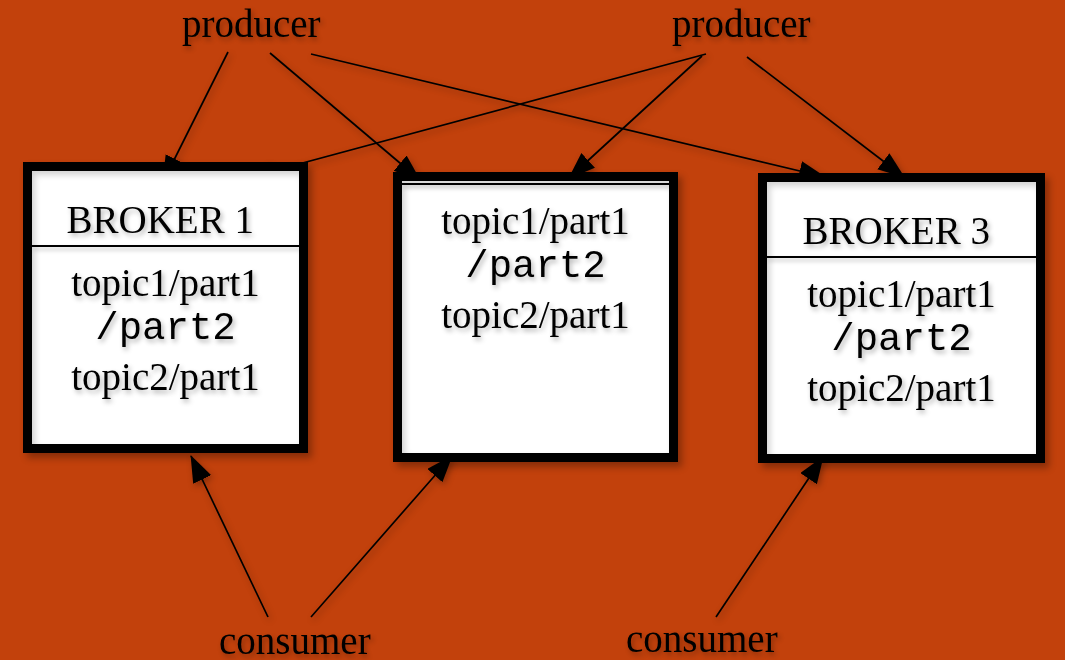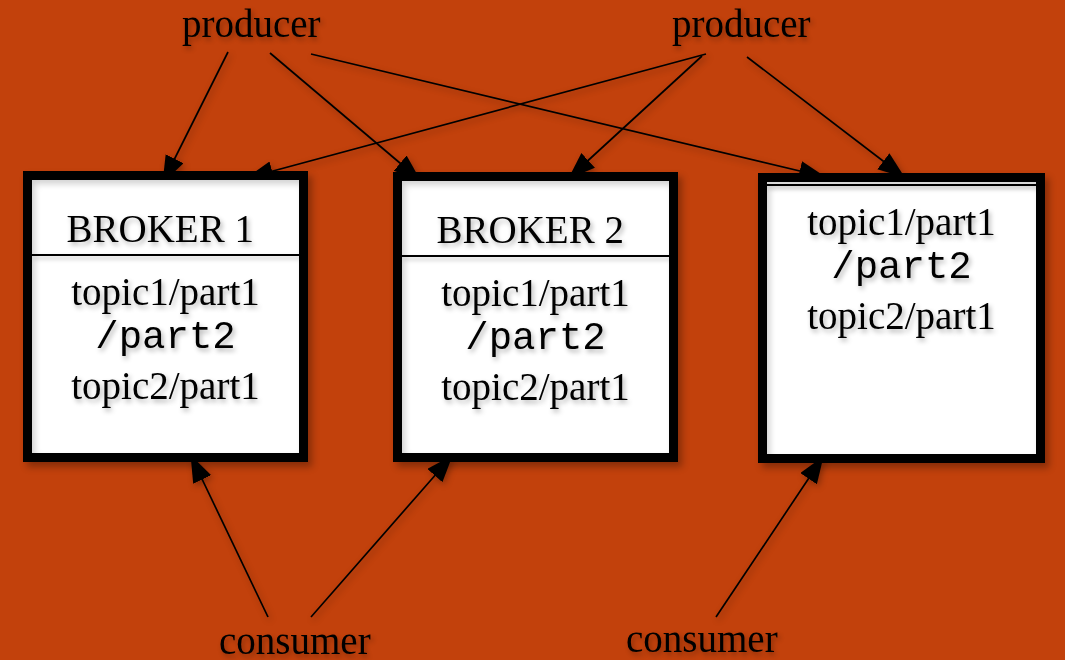--- a/index.html
+++ b/index.html
@@ -86,7 +86,7 @@
   <div class="label" style="left:182px; top:2px;">producer</div>
   <div class="label" style="left:672px; top:2px;">producer</div>
 
-  <div class="broker" style="left:23px; top:171px; width:285px; height:291px;">
+  <div class="broker" style="left:23px; top:162px; width:285px; height:291px;">
     <div class="broker-title-line">BROKER 1</div>
     <div class="broker-divider"></div>
     <div class="broker-topics">

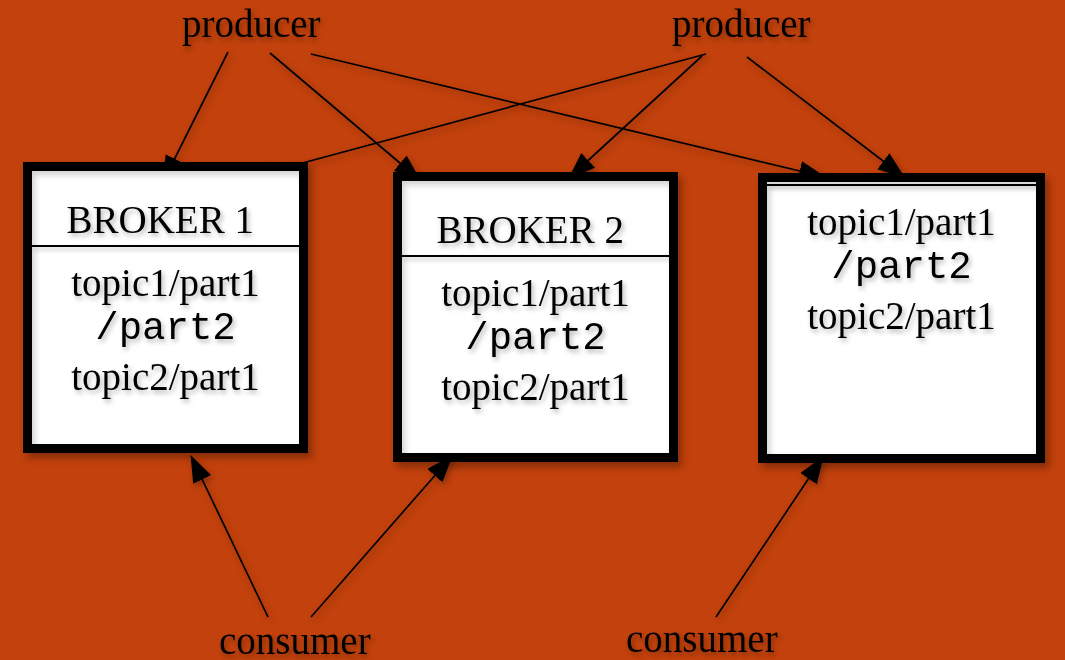--- a/index.html
+++ b/index.html
@@ -97,7 +97,6 @@
   </div>
 
   <div class="broker" style="left:393px; top:172px; width:285px; height:290px;">
-    <div class="broker-title-line">BROKER 2</div>
     <div class="broker-divider"></div>
     <div class="broker-topics">
       <div class="topic-line">topic1/part1</div>

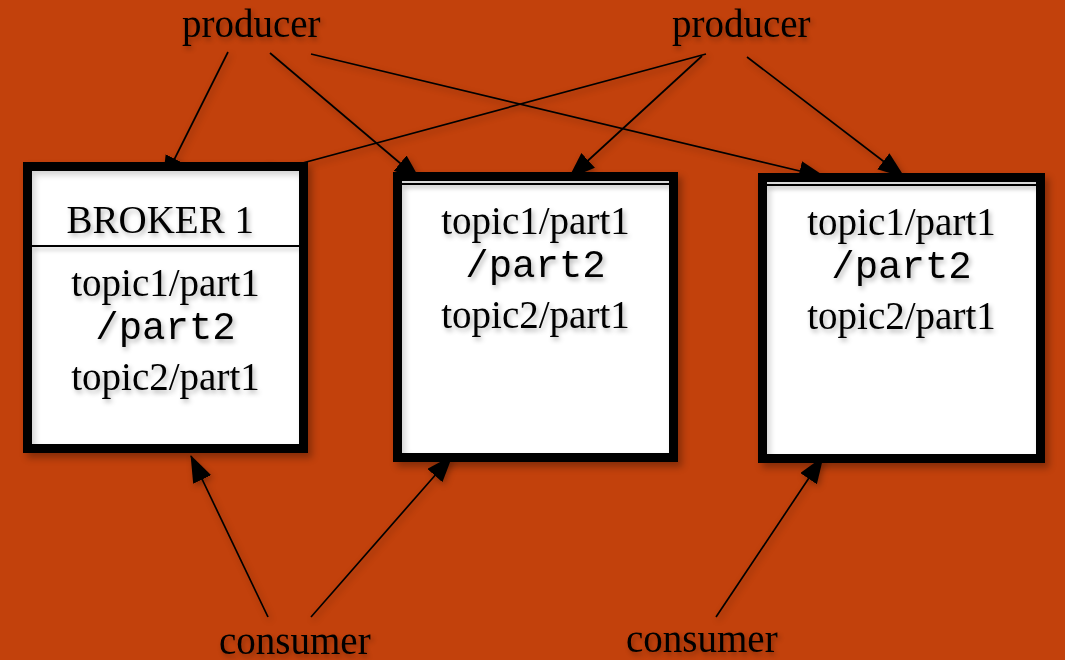--- a/index.html
+++ b/index.html
@@ -106,6 +106,7 @@
   </div>
 
   <div class="broker" style="left:758px; top:173px; width:287px; height:290px;">
+    <div class="broker-title-line">BROKER 3</div>
     <div class="broker-divider"></div>
     <div class="broker-topics">
       <div class="topic-line">topic1/part1</div>

